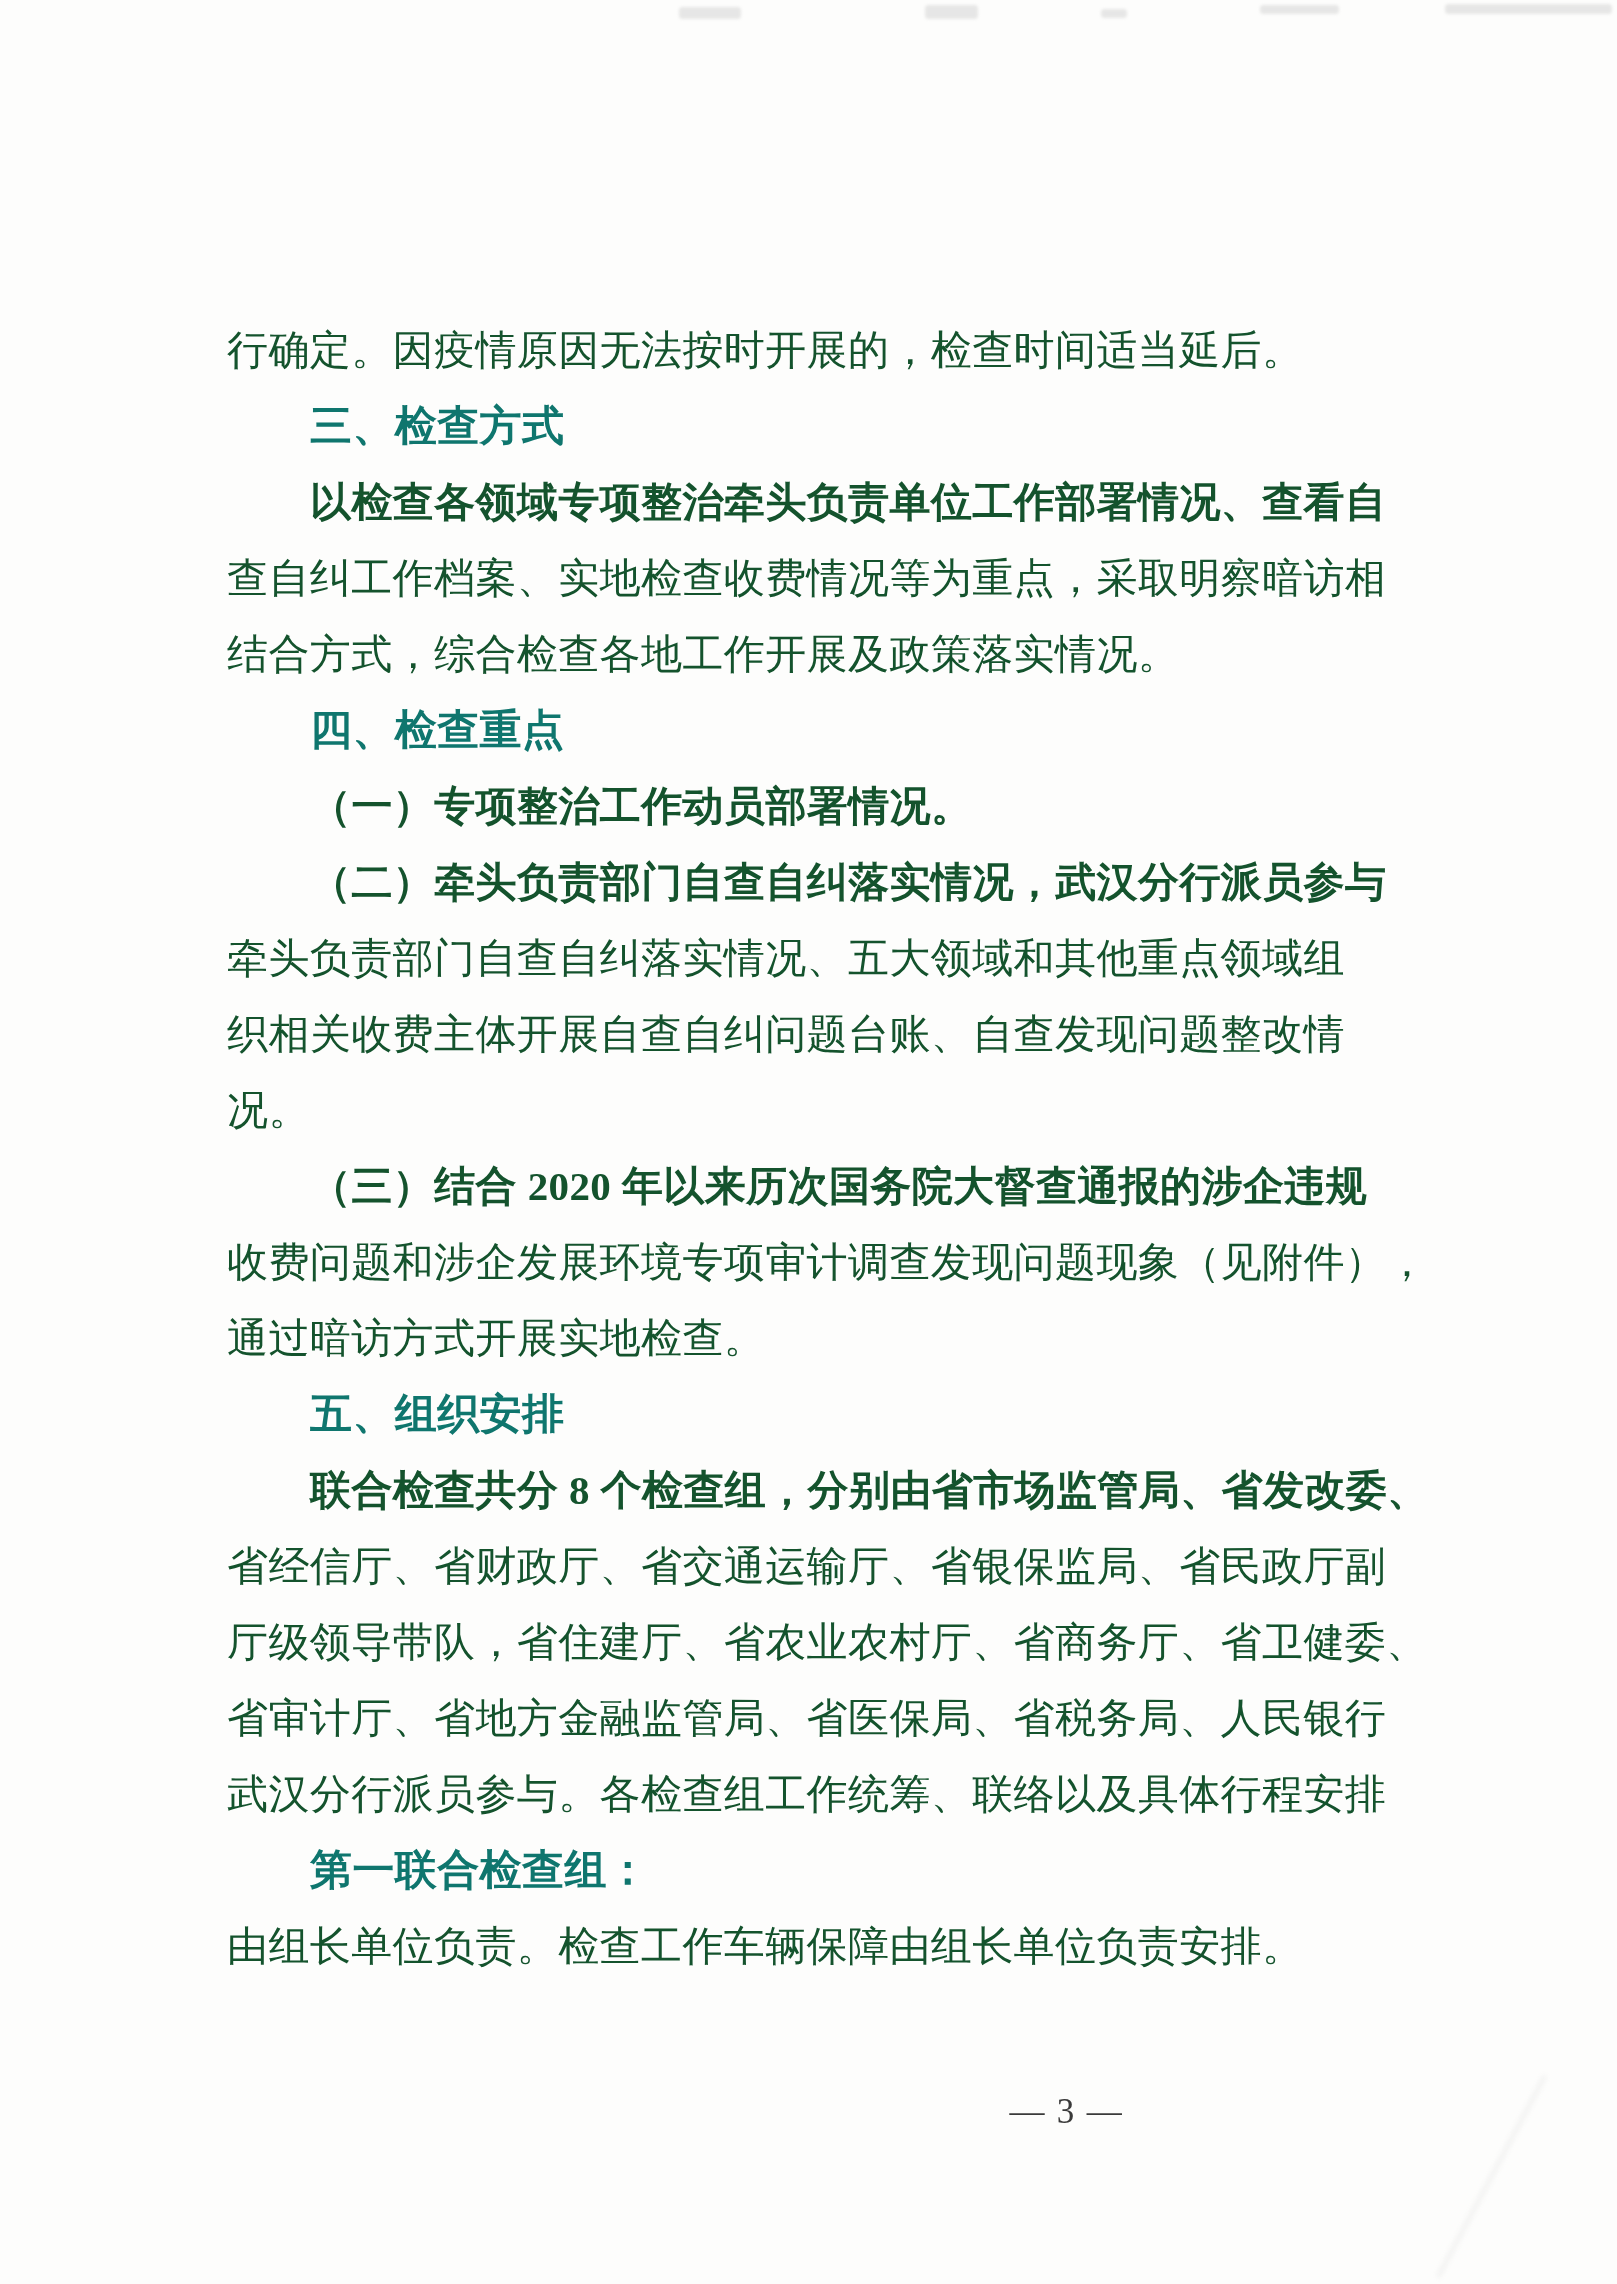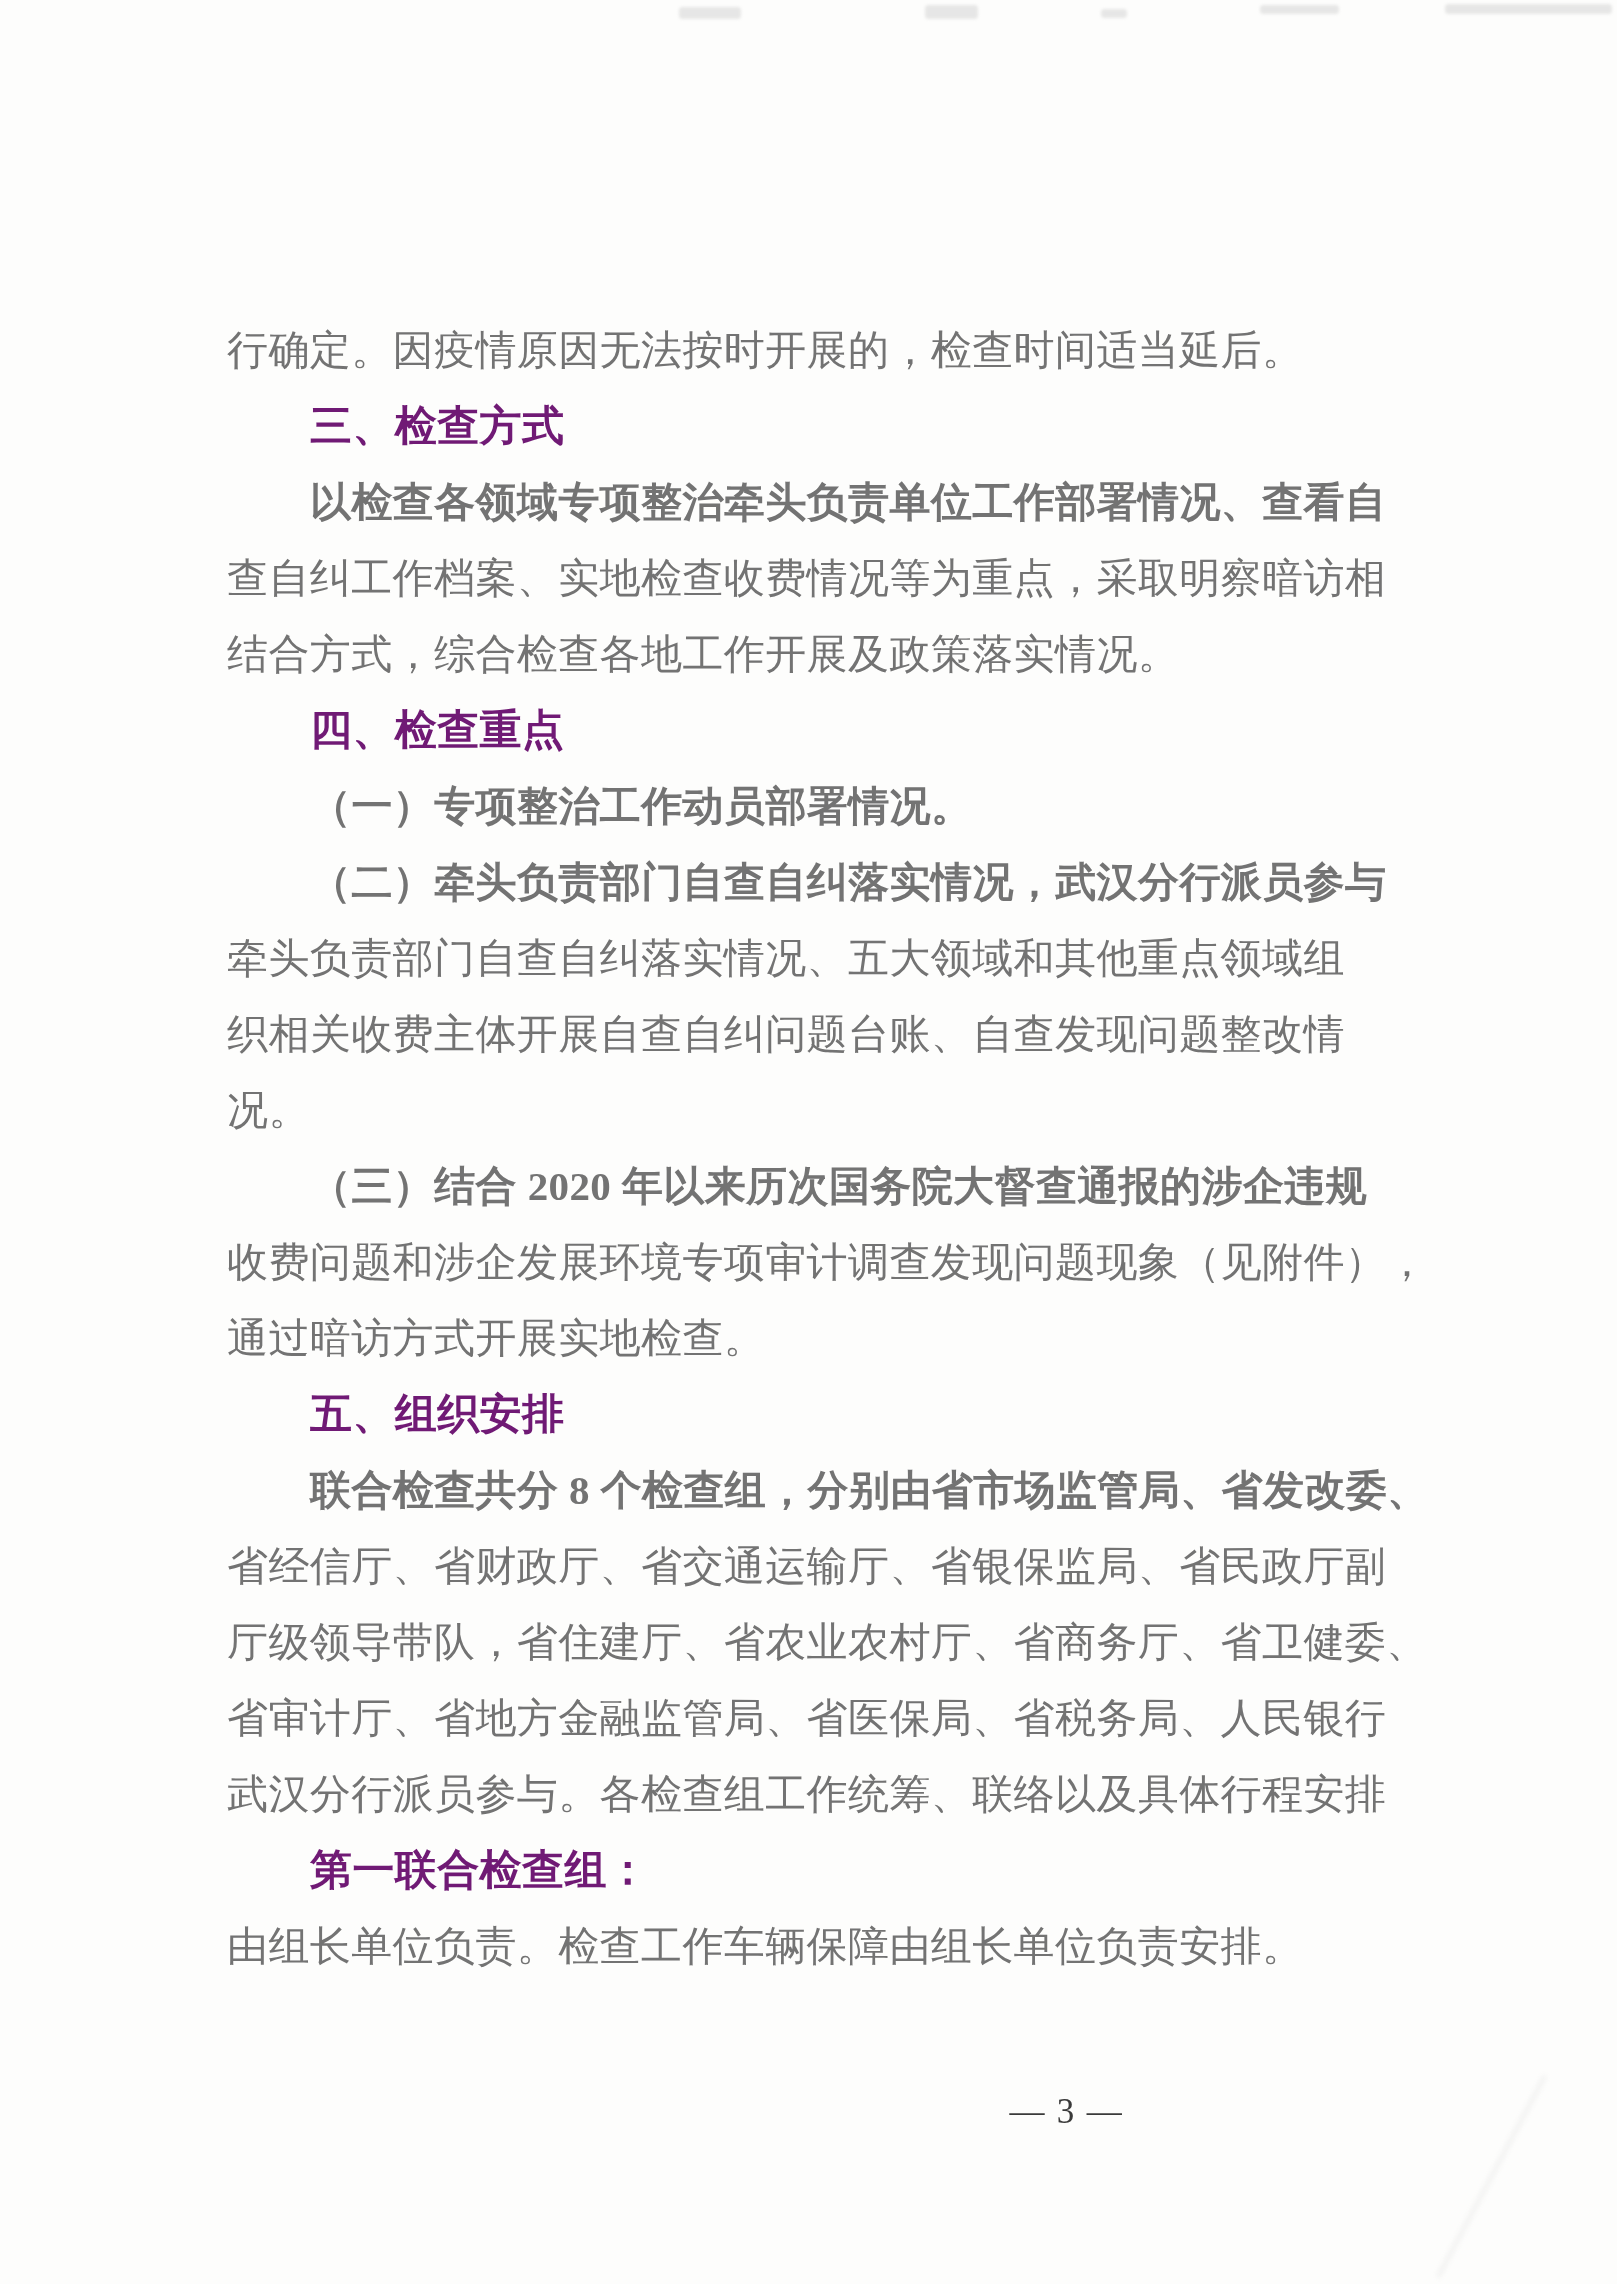--- a/index.html
+++ b/index.html
@@ -48,7 +48,7 @@
     font-size: 41px;
     letter-spacing: 0.4px;
     white-space: nowrap;
-    color: #737373;
+    color: #14532d;
   }
   .line.indent {
     padding-left: 83px;

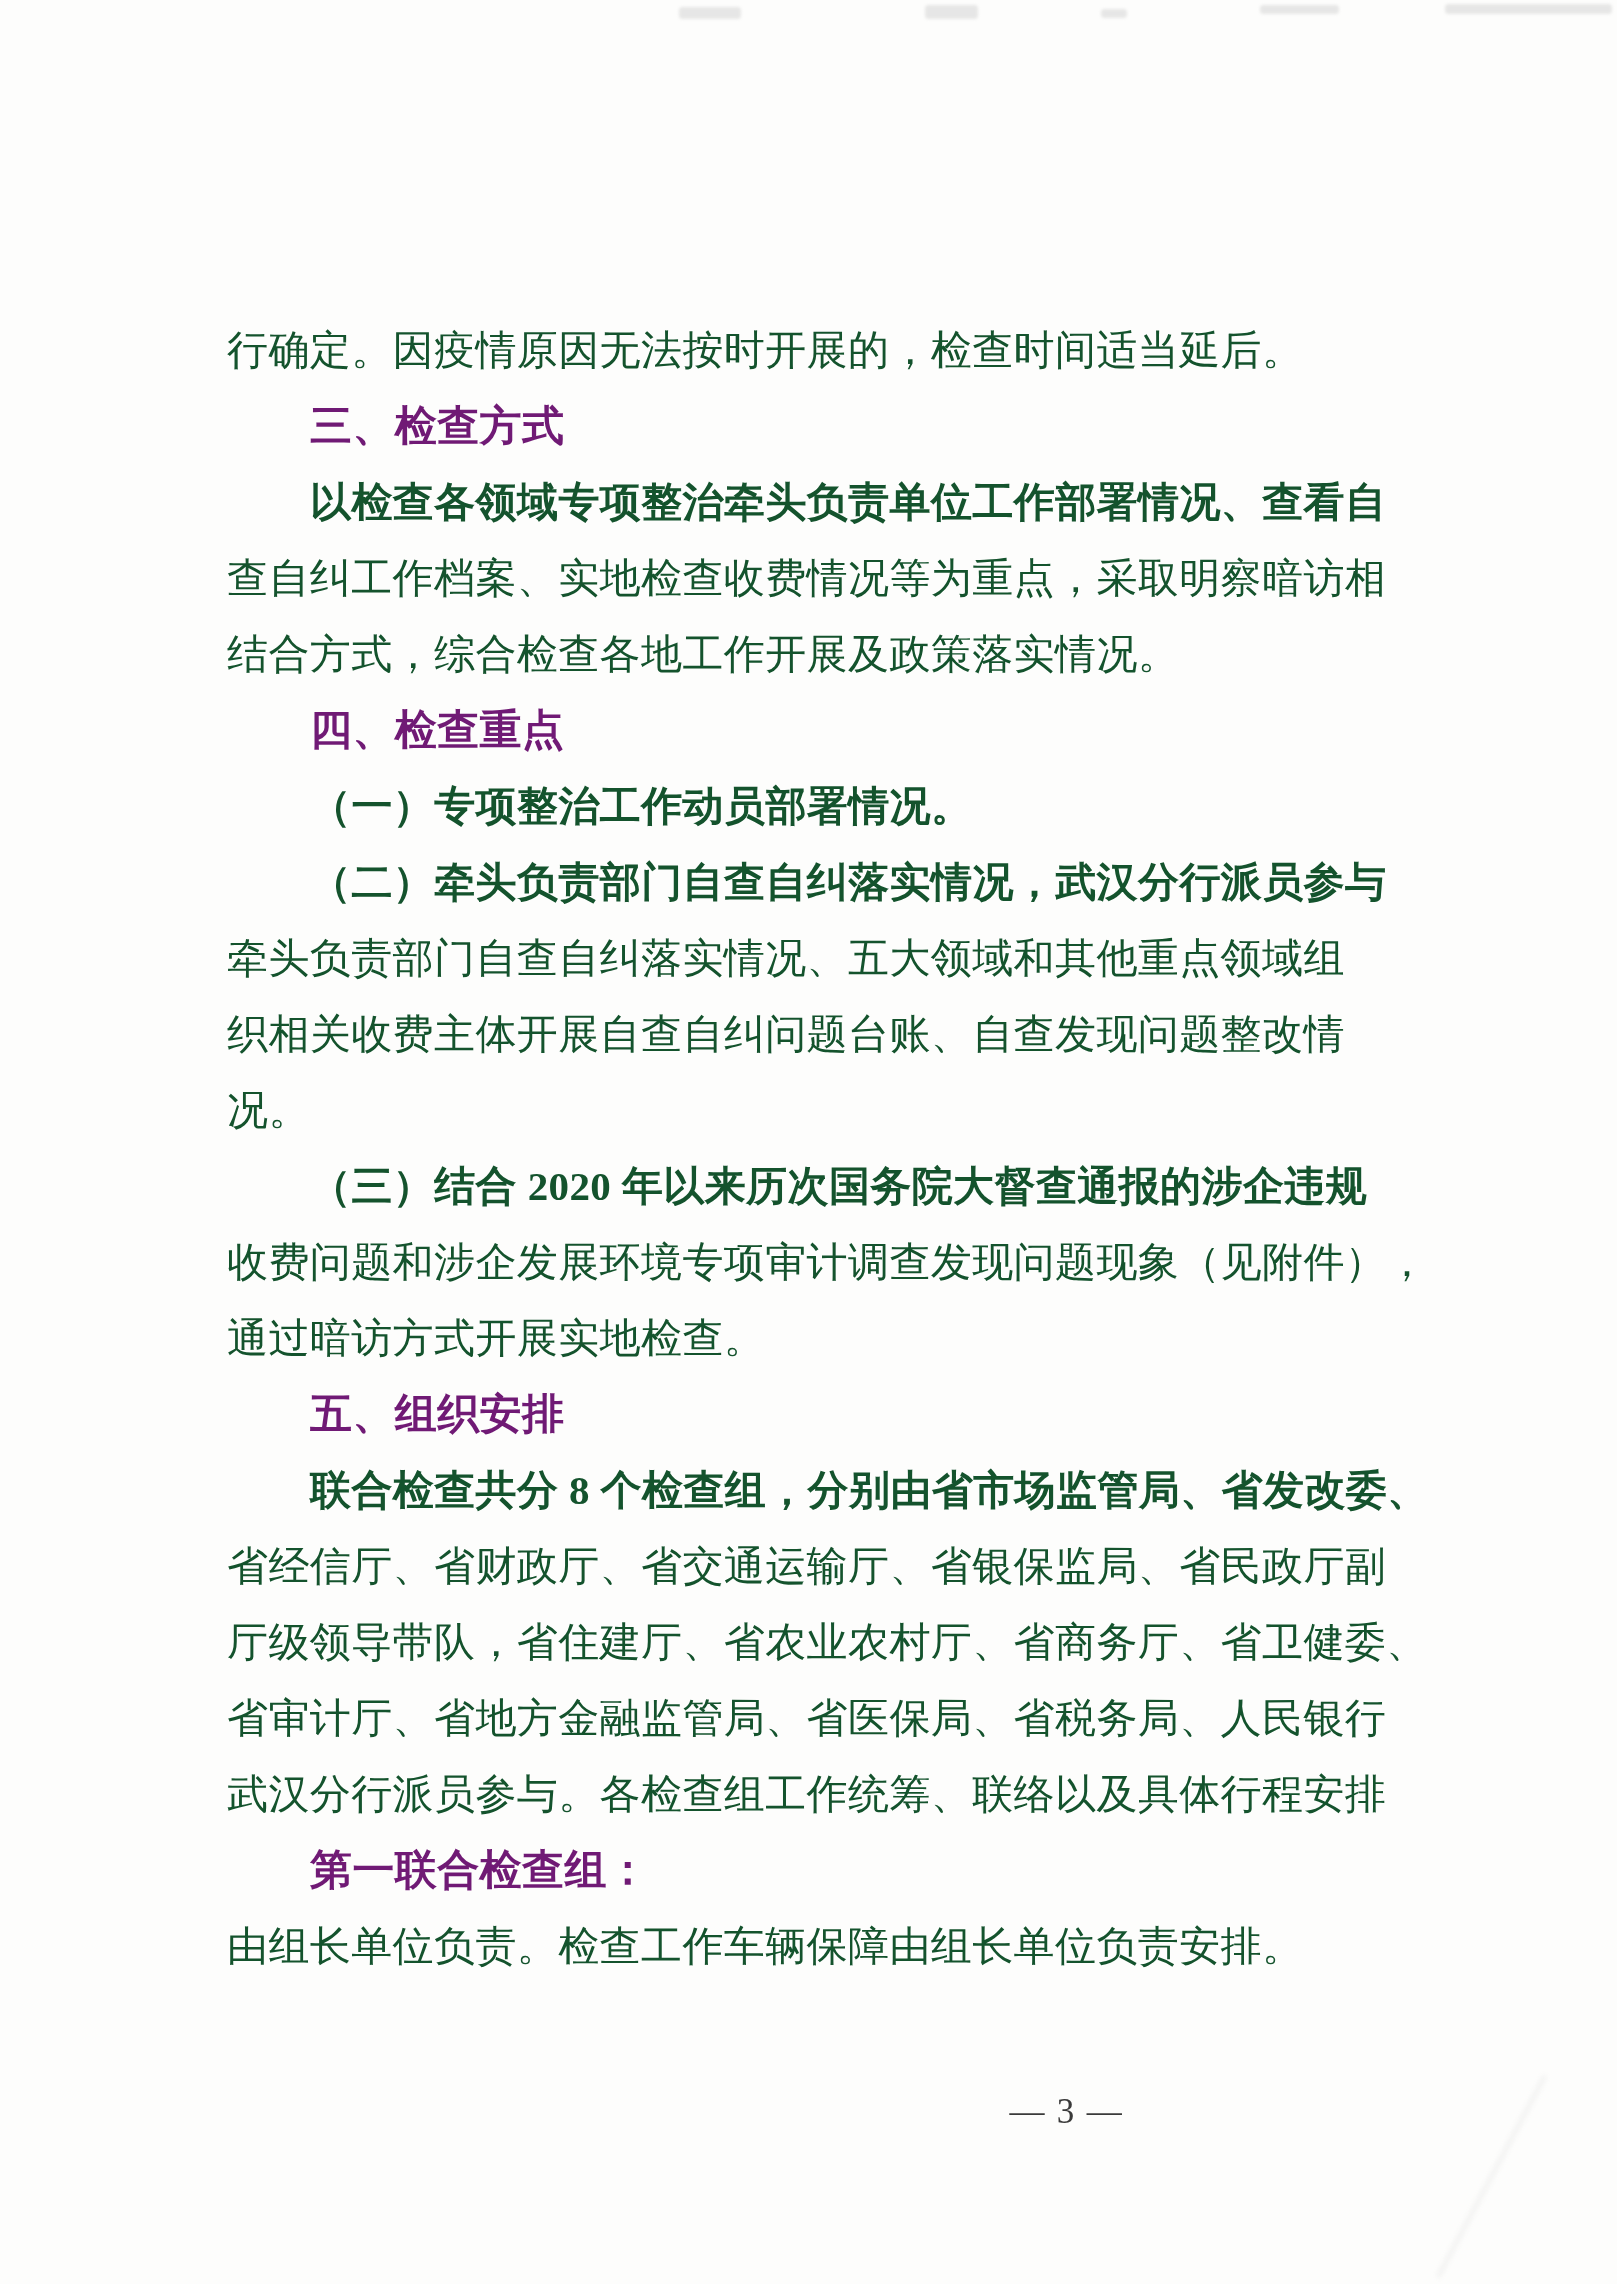--- a/index.html
+++ b/index.html
@@ -59,7 +59,7 @@
     font-family: Liberation Sans, sans-serif;
     font-weight: 700;
     font-size: 42px;
-    color: #701a75;
+    color: #0f766e;
   }
   .page-number {
     position: absolute;

